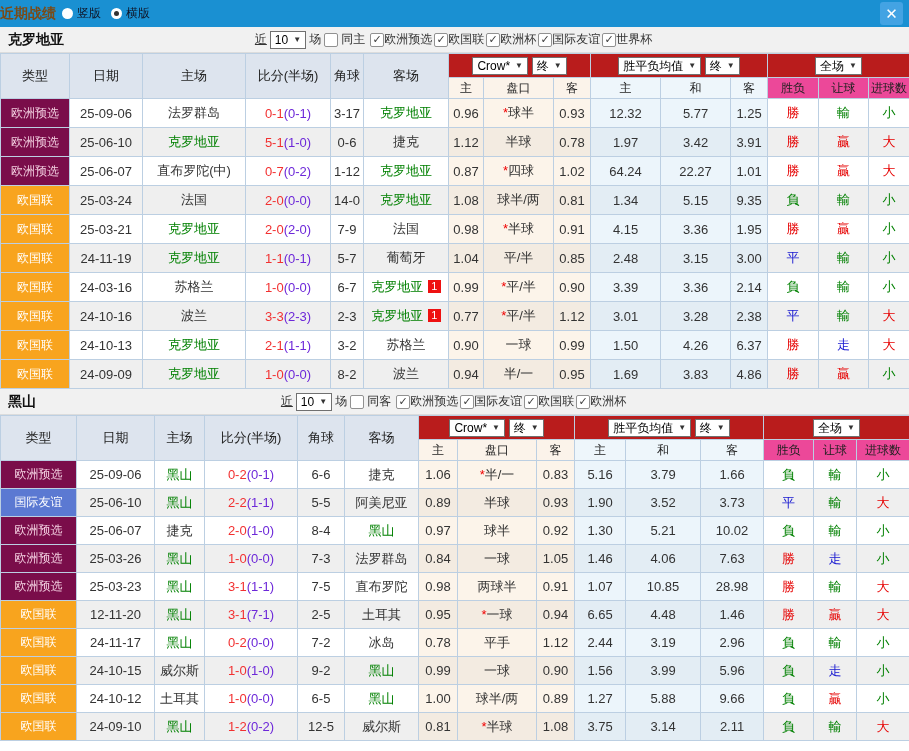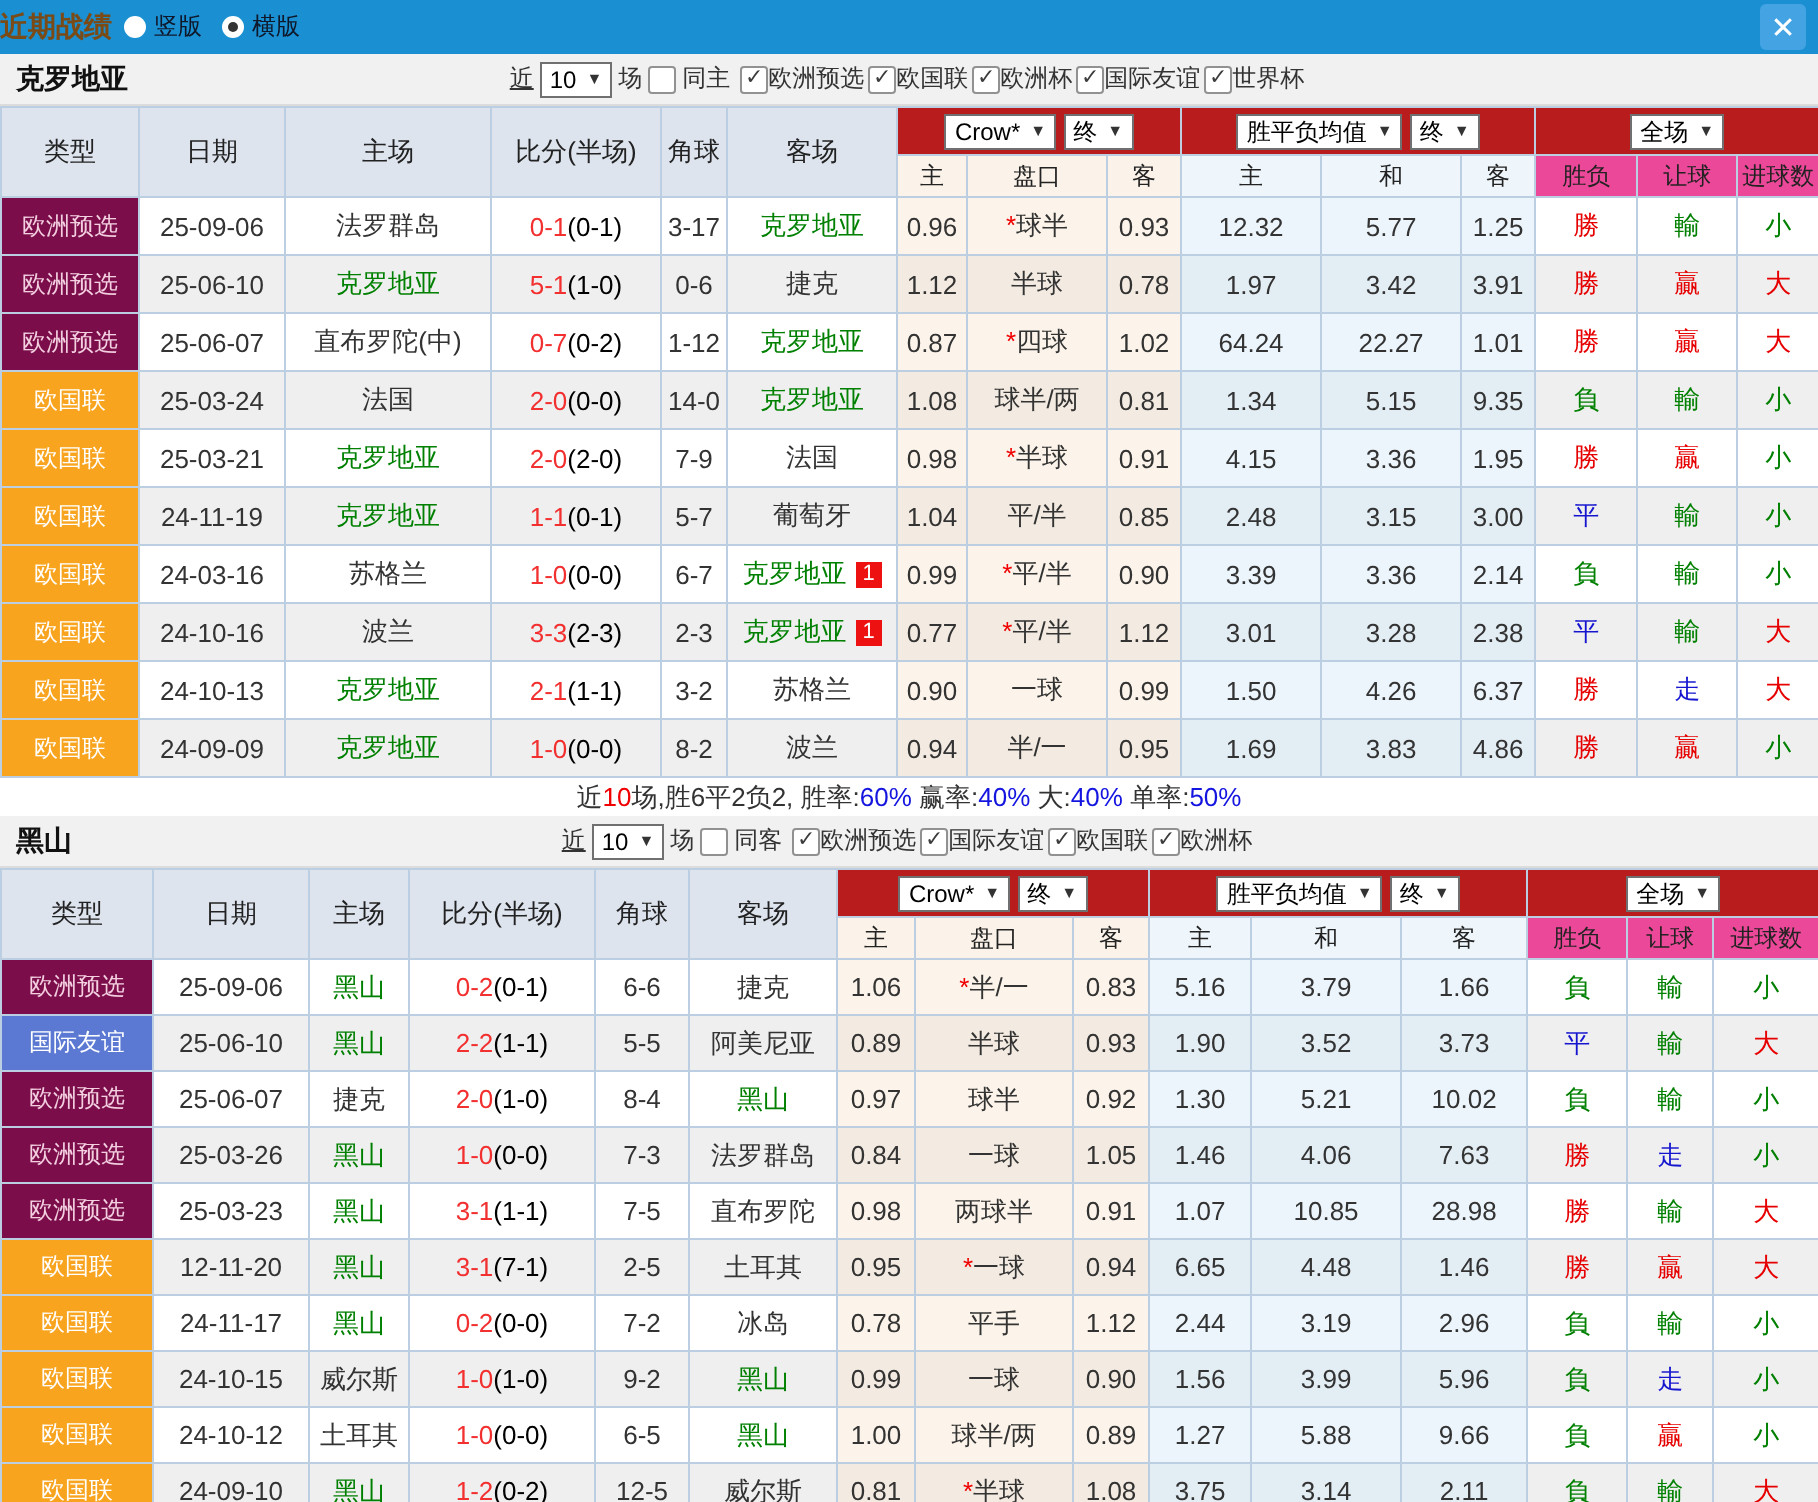--- a/index.html
+++ b/index.html
@@ -49,7 +49,7 @@
   td.t-blue{background:#5b79d2 !important;color:#ffffff;font-size:12px;}
   td.team-self{color:#008000;}
   .s-main{color:#f23030;}
-  .s-half{color:#000000;}
+  .s-half{color:#6d28d9;}
   tr.odd td.crow{background:#fcf4ea;}
   tr.even td.crow{background:#f3ebe1;}
   tr.odd td.avg{background:#ecf5fb;}

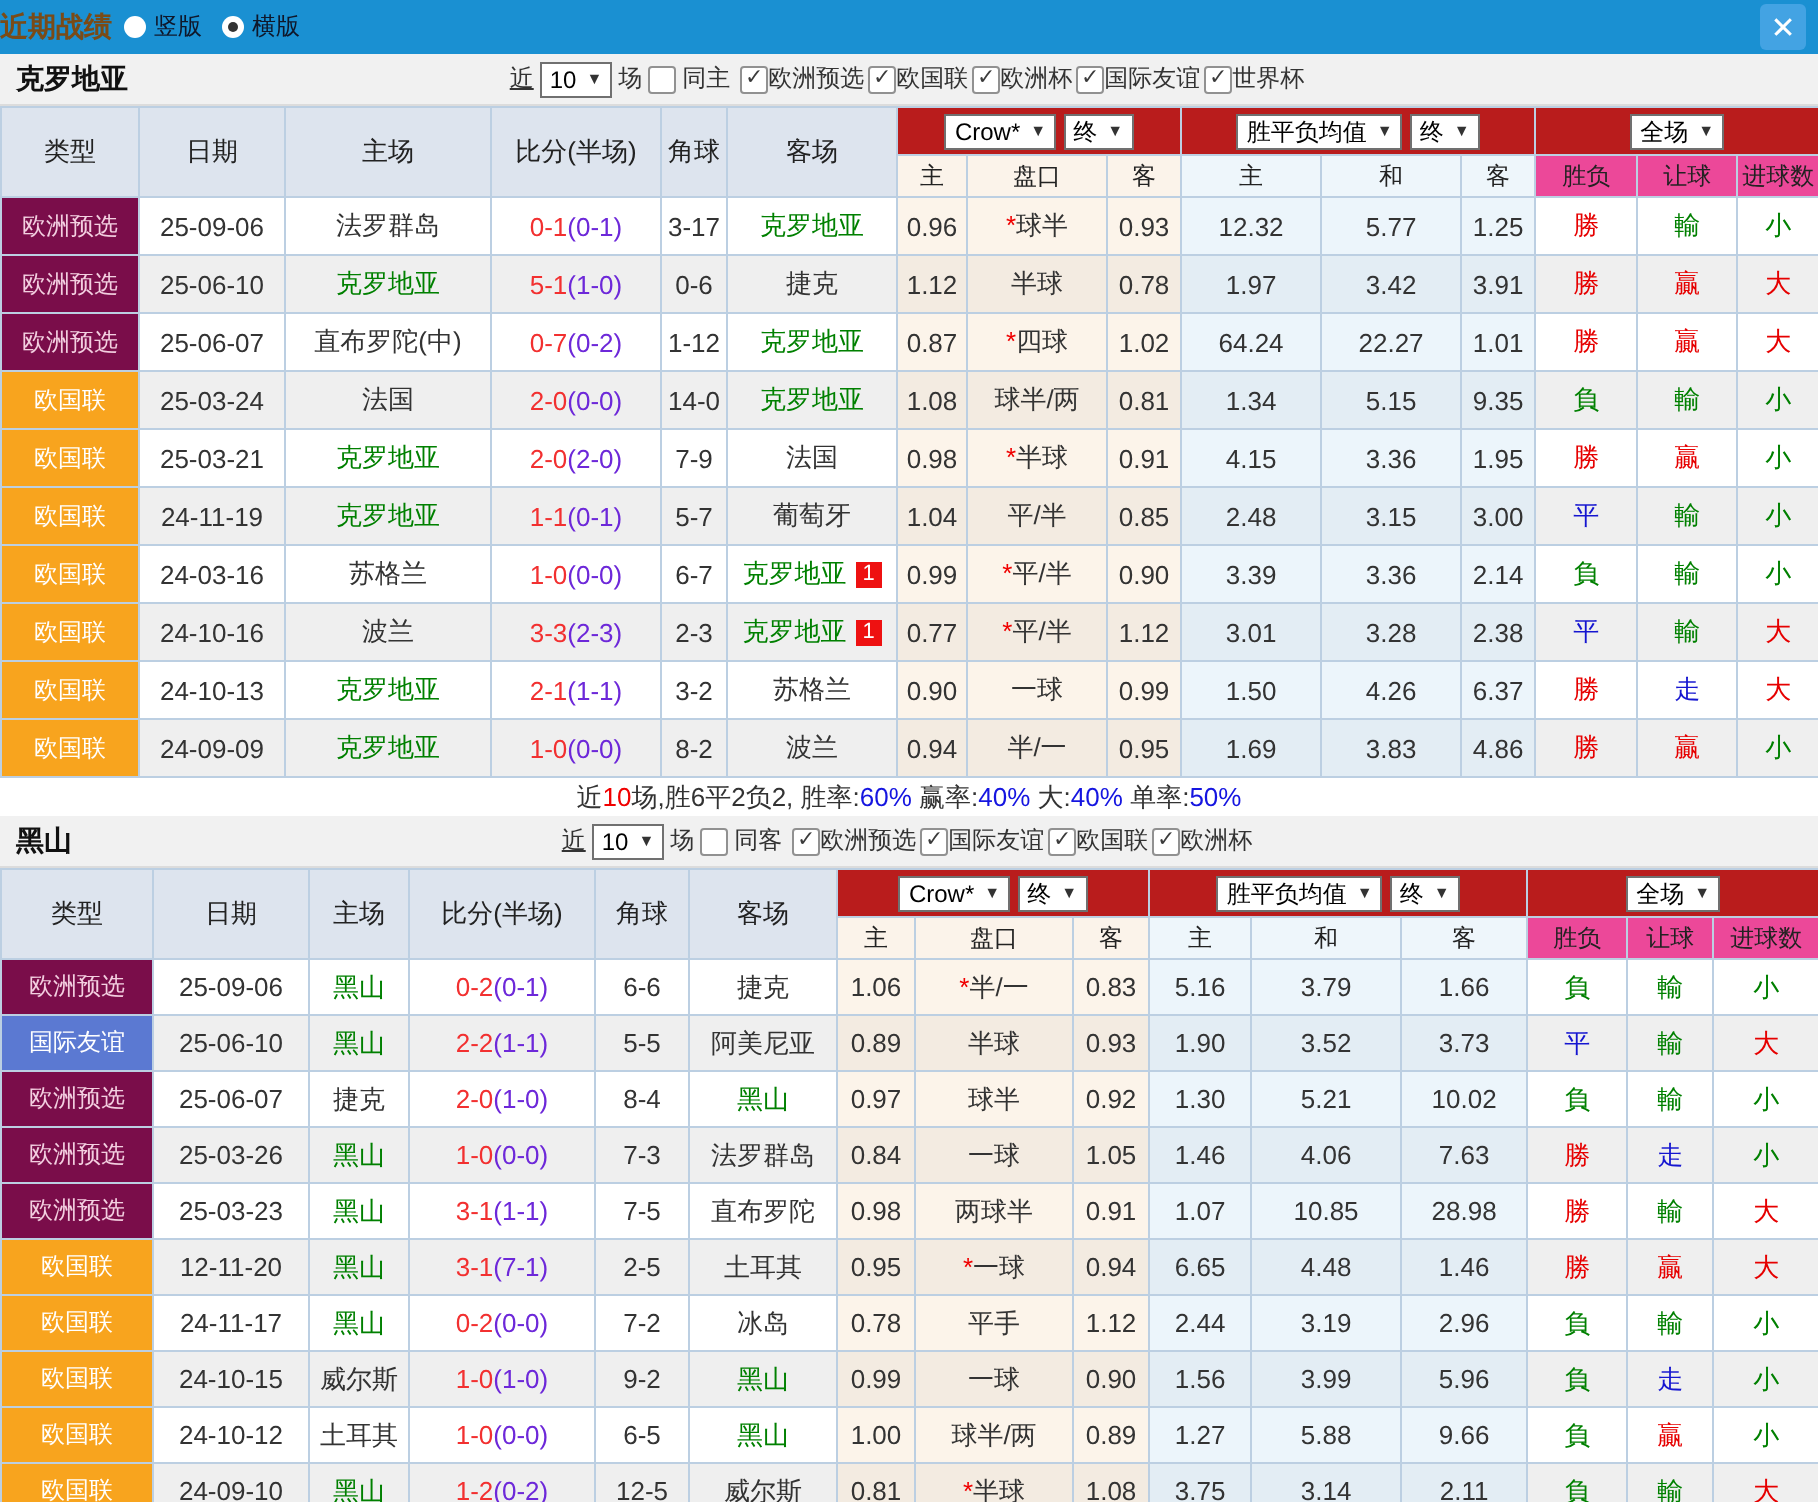--- a/index.html
+++ b/index.html
@@ -356,7 +356,6 @@
         </tr>
       </tbody>
   </table>
-  <div class="summary"><span class="sum-k">近</span><span class="sum-r">10</span><span class="sum-k">场,胜6平2负2, 胜率:</span><span class="sum-b">60%</span><span class="sum-k"> 赢率:</span><span class="sum-b">40%</span><span class="sum-k"> 大:</span><span class="sum-b">40%</span><span class="sum-k"> 单率:</span><span class="sum-b">50%</span></div>
 </div>
 
 <div id="sec1" class="section">

